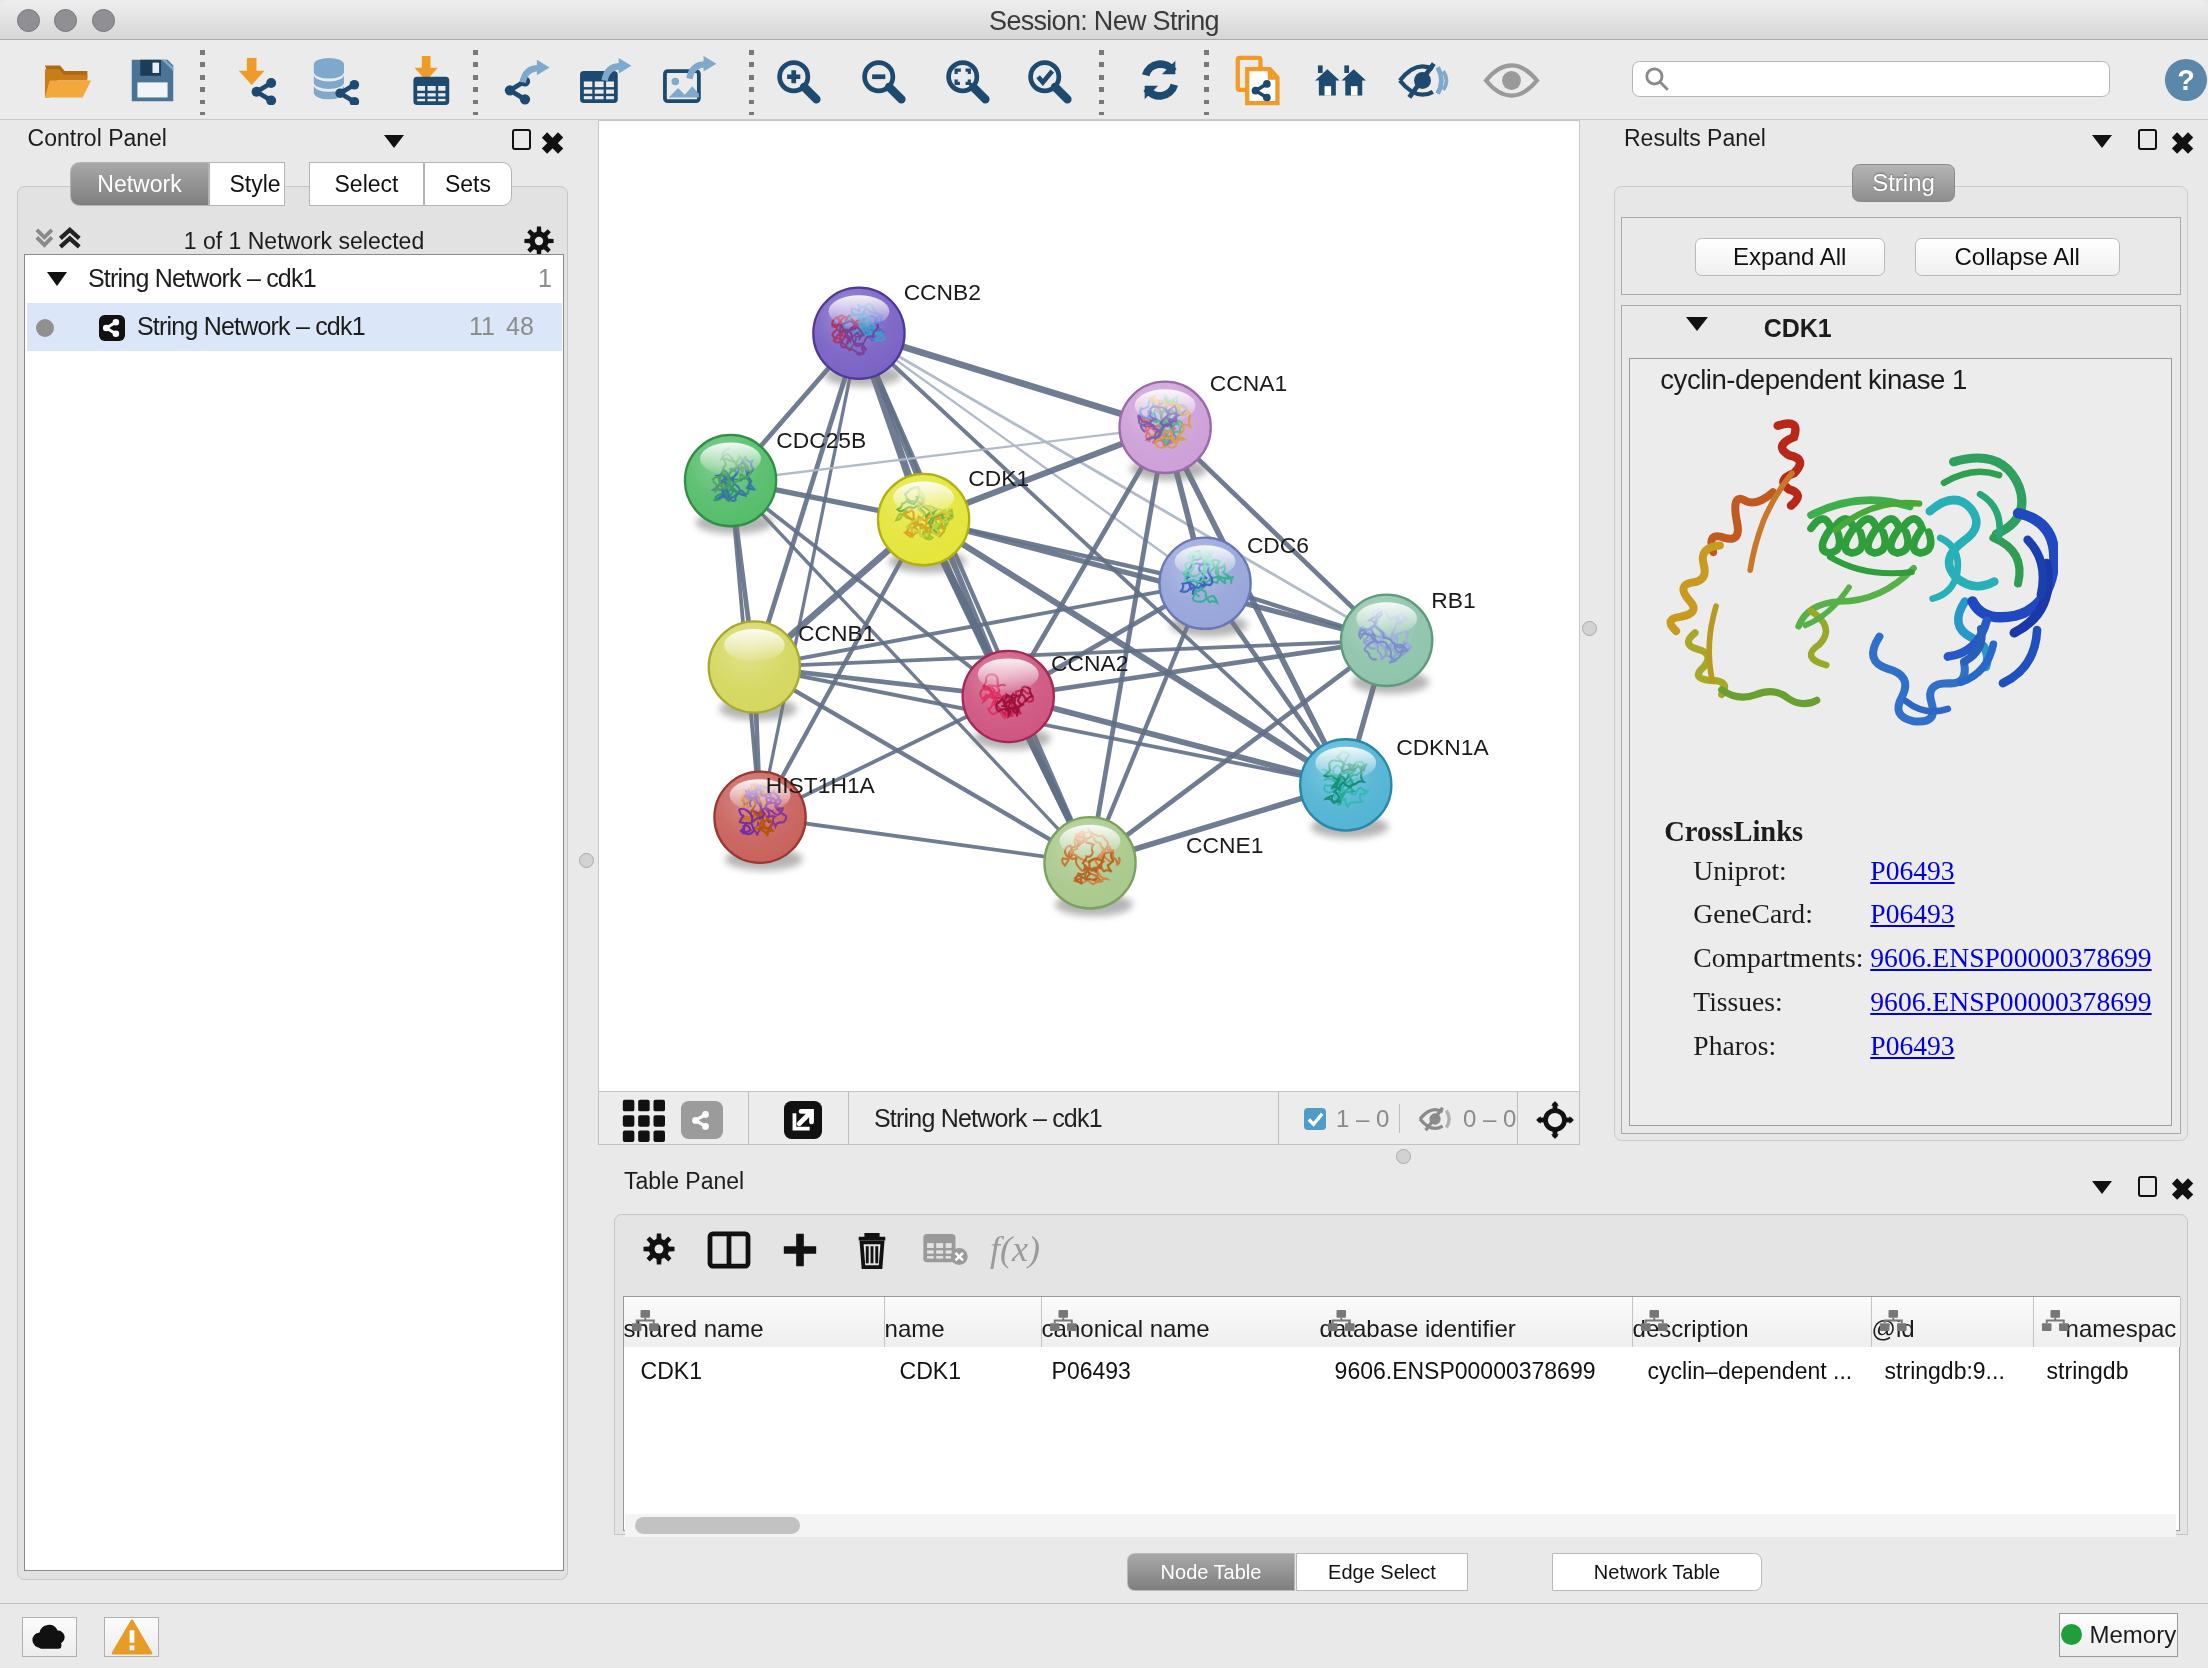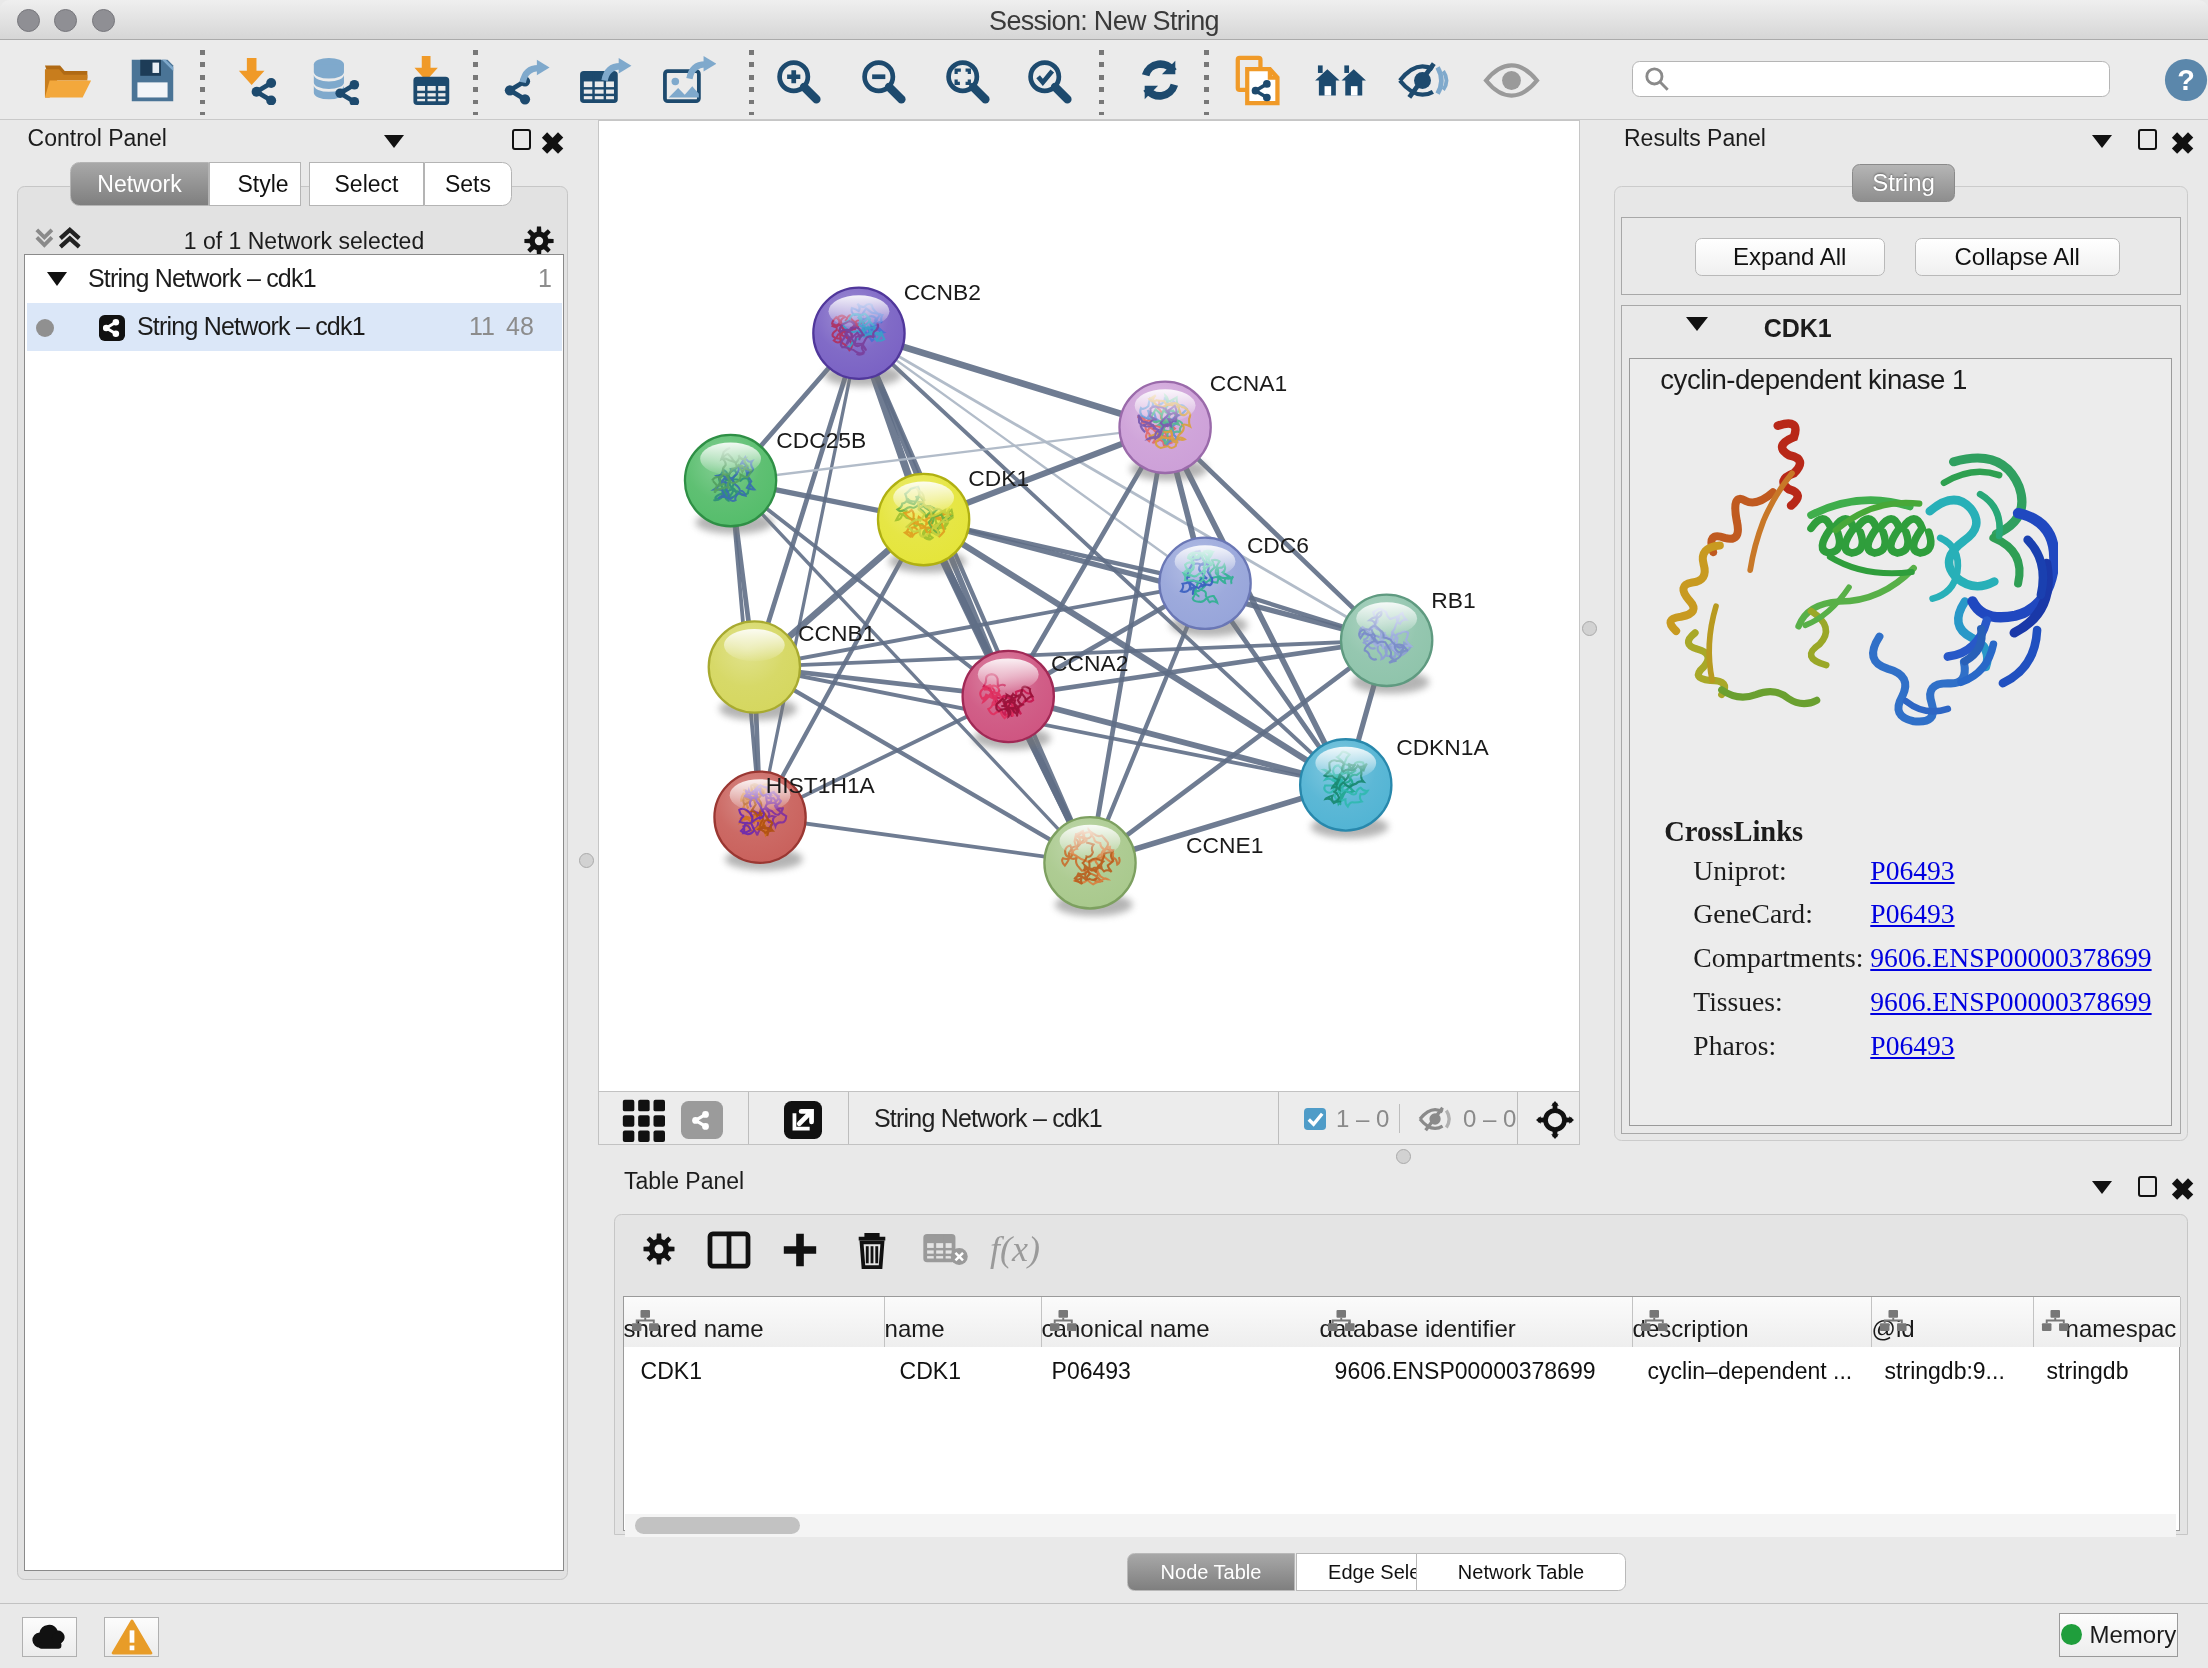--- a/index.html
+++ b/index.html
@@ -250,7 +250,7 @@
 <div class="abs" style="left:512px;top:129px;width:19px;height:21px;border:2.9px solid #111;border-radius:2.9px"></div>
 <div class="abs" style="left:540px;top:126px;font-size:30px;font-weight:bold;color:#111">✖</div>
 <div class="panetab" style="left:70px;top:162px;width:139px;height:44px;line-height:42px;position:absolute;background:linear-gradient(#a8a8a8,#7f7f7f);color:#fff;border-radius:9.5px 0 0 9.5px;">Network</div>
-<div class="panetab" style="left:209px;top:162px;width:92px;height:44px;line-height:42px;position:absolute;padding-left:16px;">Style</div>
+<div class="panetab" style="left:209px;top:162px;width:76px;height:44px;line-height:42px;position:absolute;padding-left:16px;">Style</div>
 <div class="panetab" style="left:309px;top:162px;width:115px;height:44px;line-height:42px;position:absolute;">Select</div>
 <div class="panetab" style="left:424px;top:162px;width:88px;height:44px;line-height:42px;position:absolute;border-radius:0 9.5px 9.5px 0;">Sets</div>
 <div class="abs" style="left:17px;top:186px;width:551px;height:1394px;background:#e2e2e2;border:1px solid #c6c6c6;border-radius:7.6px"></div>

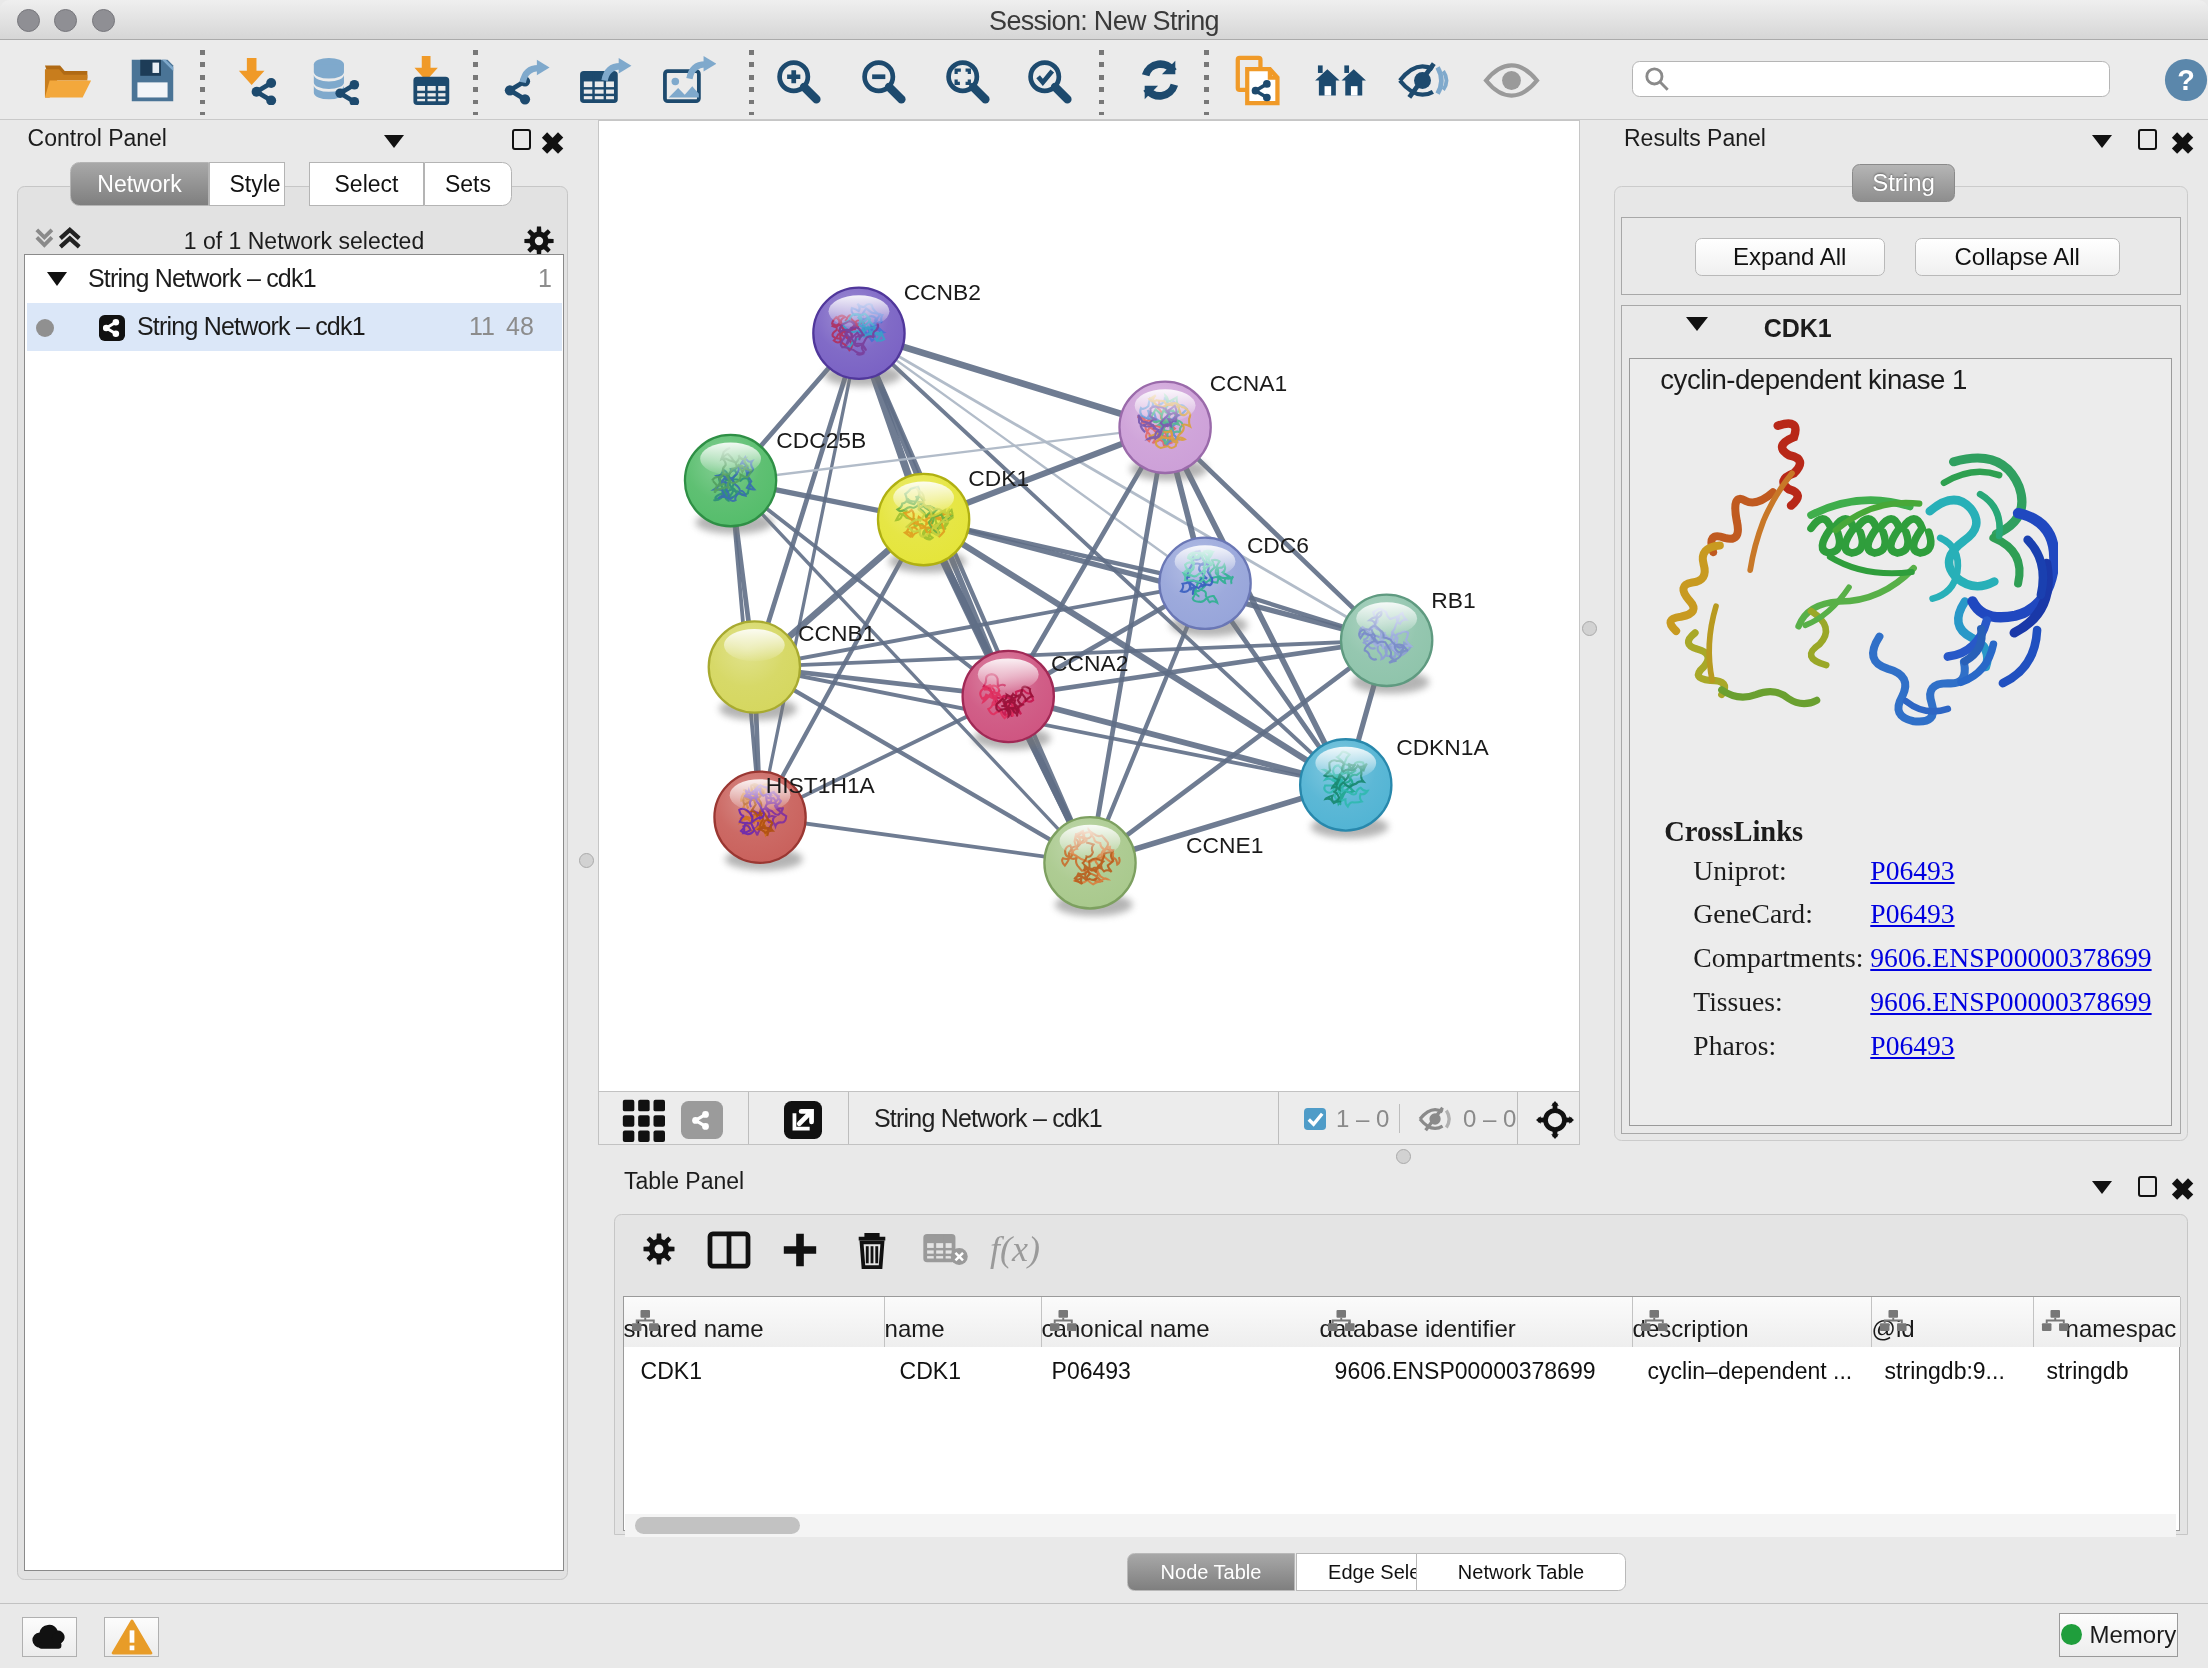--- a/index.html
+++ b/index.html
@@ -797,7 +797,7 @@
   </div>
 <div class="ftab" style="left:1127px;width:168px;background:linear-gradient(#a8a8a8,#7f7f7f);color:#fff;border-radius:7.6px 0 0 7.6px">Node Table</div>
 <div class="ftab" style="left:1296px;width:172px">Edge Select</div>
-<div class="ftab" style="left:1416px;width:210px;border-radius:0 7.6px 7.6px 0">Network Table</div>
+<div class="ftab" style="left:1552px;width:210px;border-radius:0 7.6px 7.6px 0">Network Table</div>
 <div id="statusbar">
     <div class="sbtn" style="left:22px">
       <svg width="38" height="28.5" viewBox="0 0 40 30" style="">

